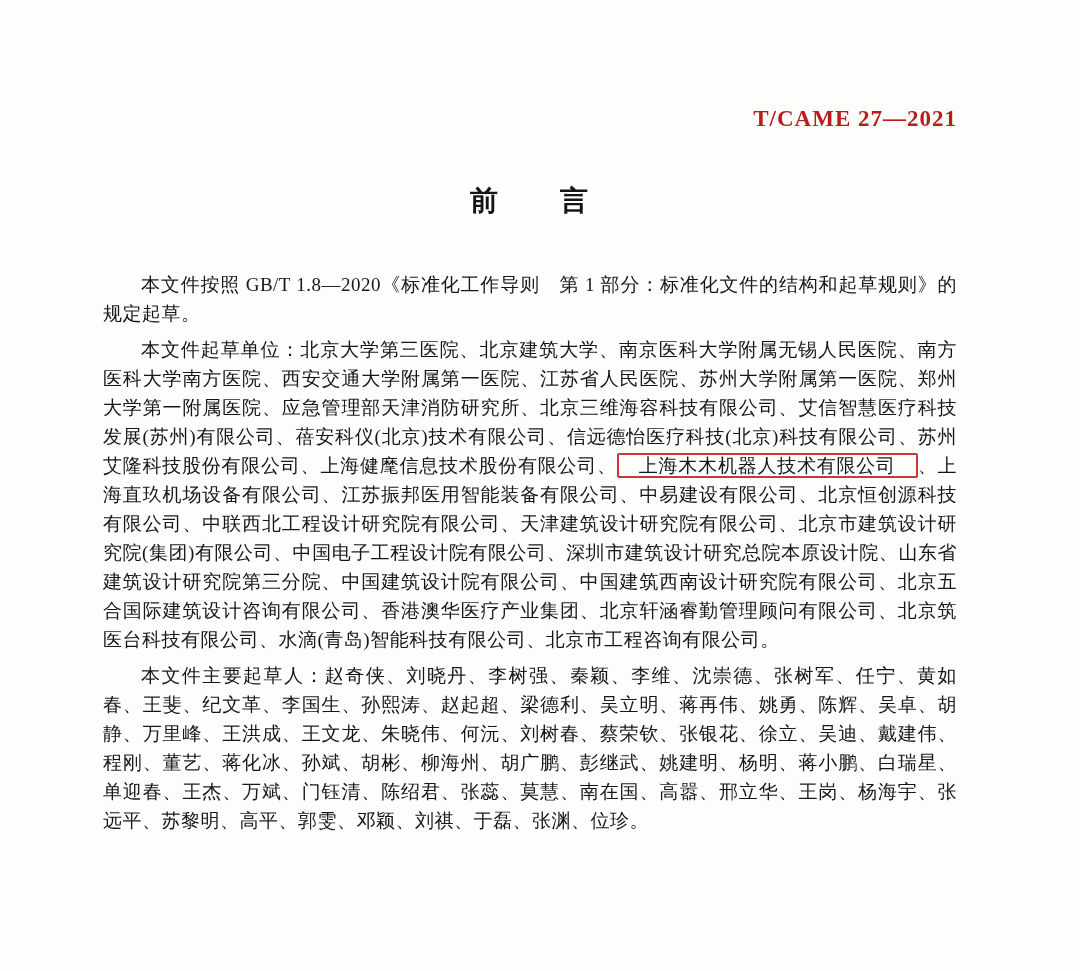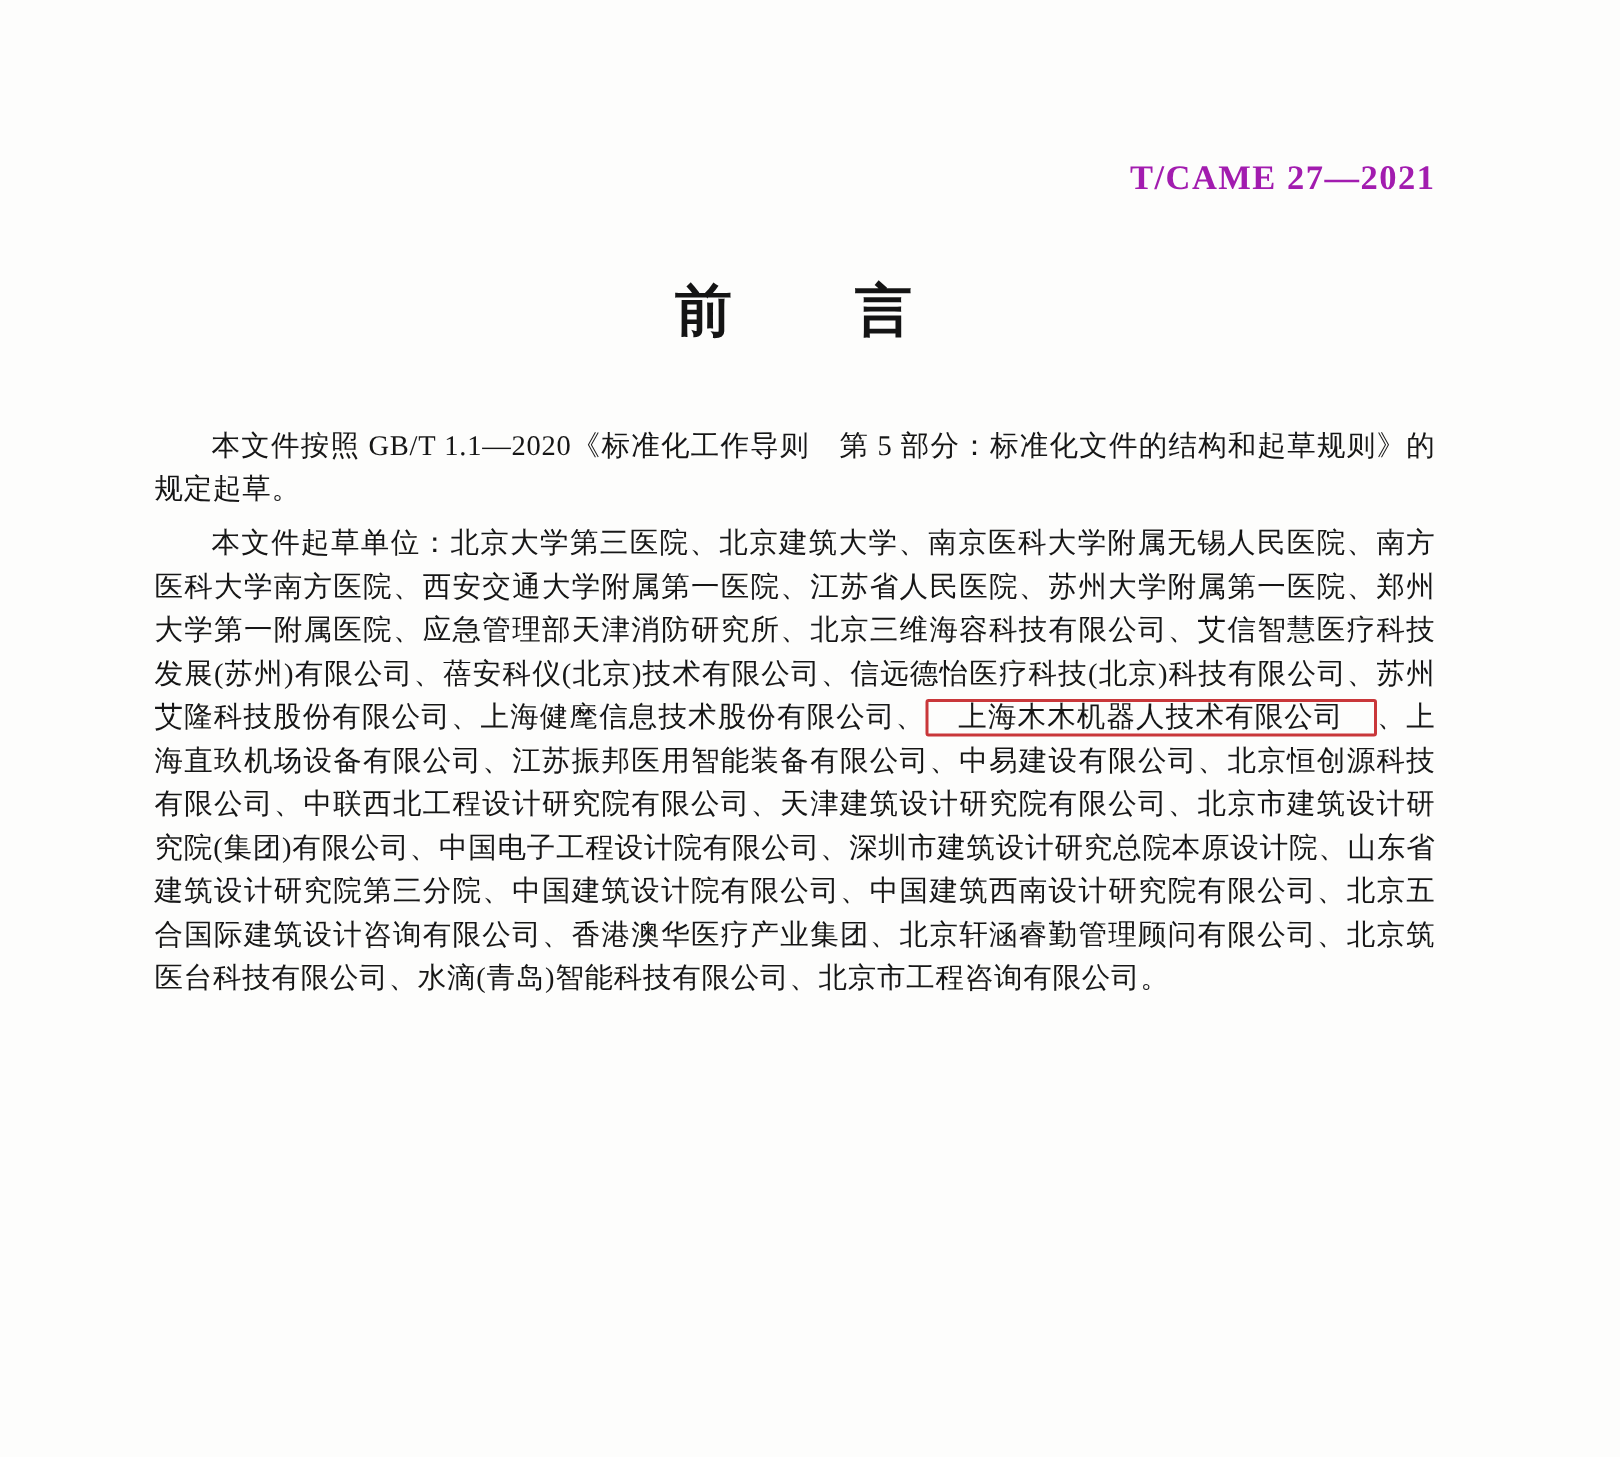--- a/index.html
+++ b/index.html
@@ -25,7 +25,7 @@
     font-size: 23px;
     font-weight: bold;
     letter-spacing: 1px;
-    color: #a21caf;
+    color: #b91c1c;
     font-family: "Liberation Serif", "DejaVu Serif", serif;
   }
   .title {

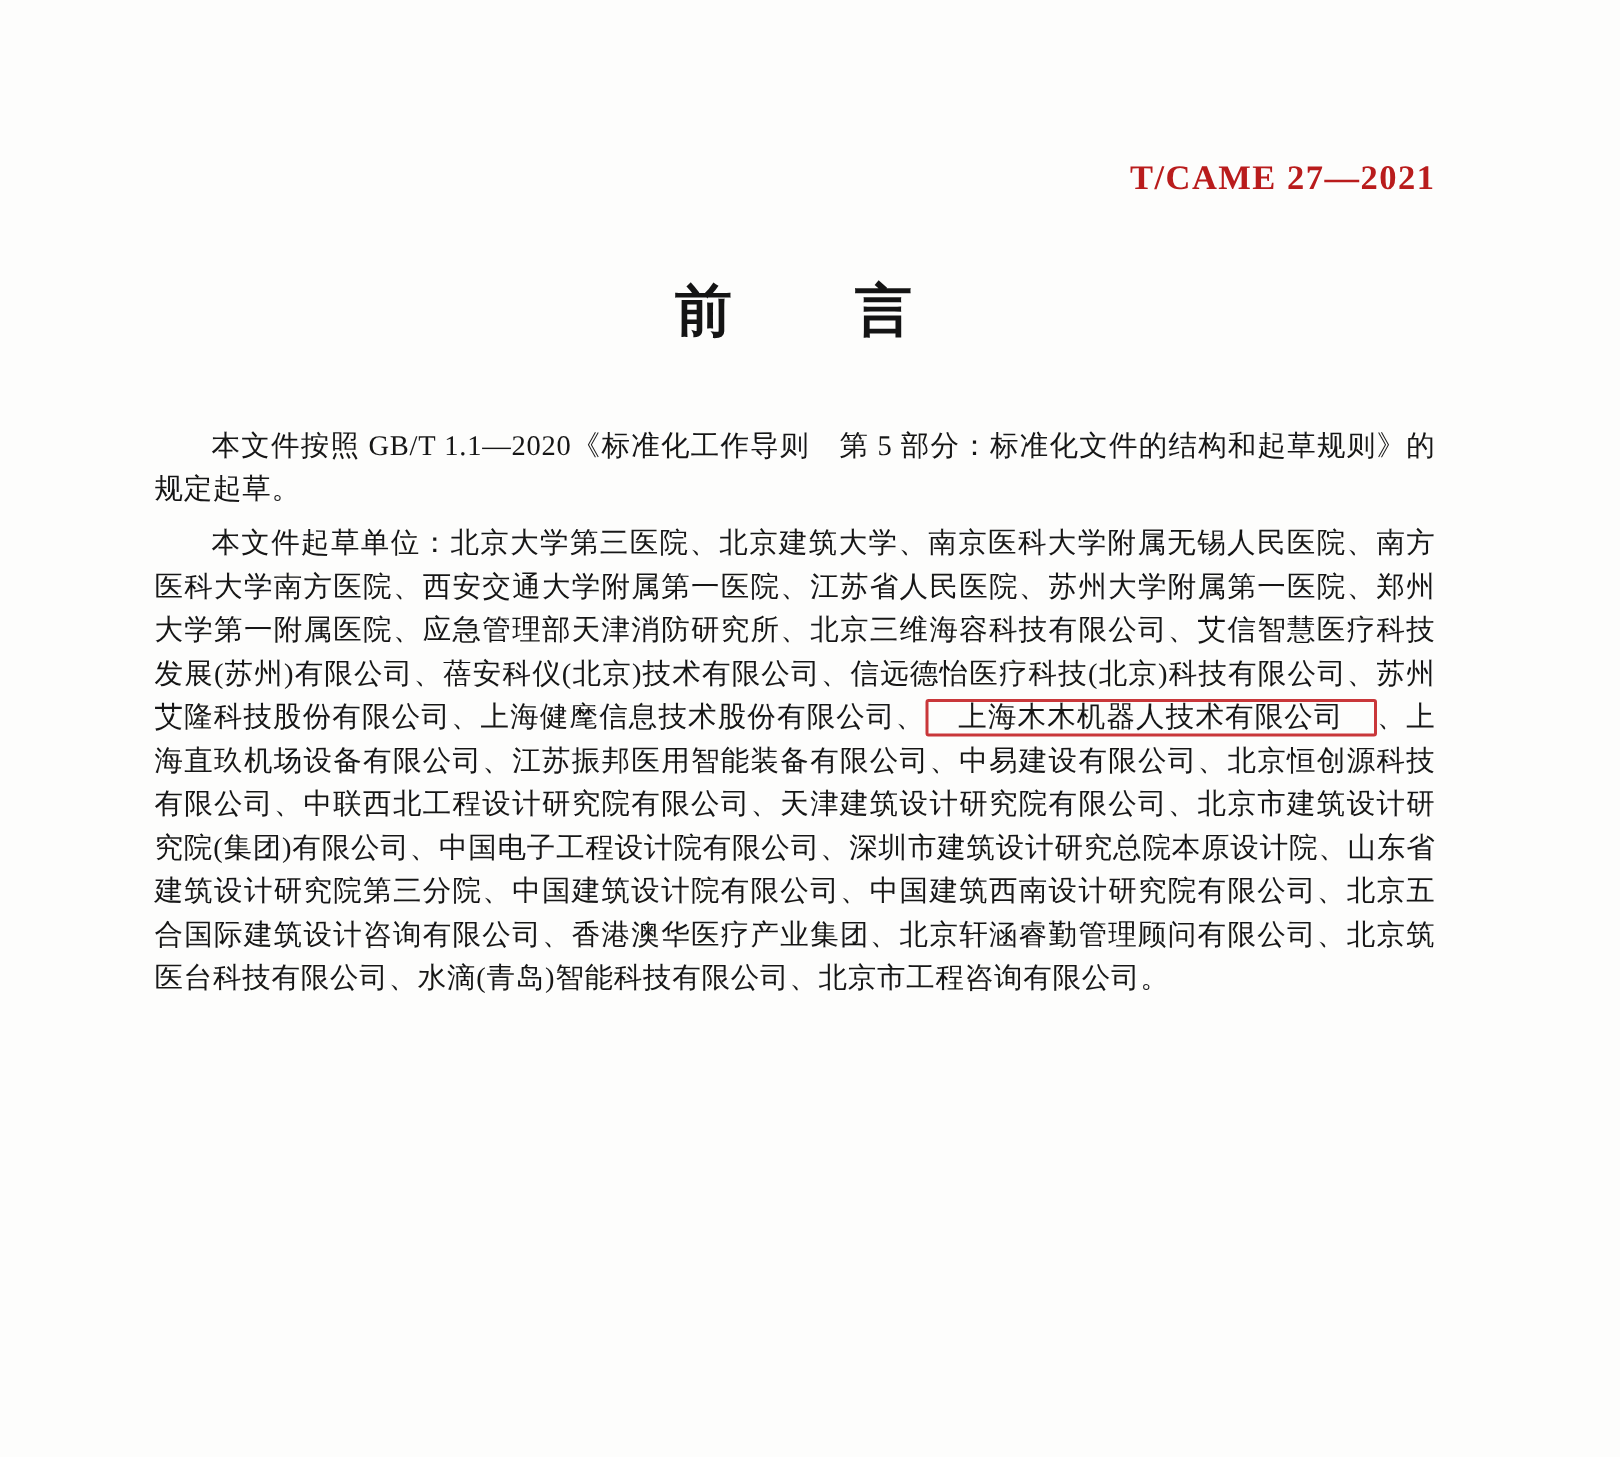--- a/index.html
+++ b/index.html
@@ -31,7 +31,7 @@
   .title {
     margin: 50px 0 0 0;
     text-align: center;
-    font-size: 38px;
+    font-size: 28px;
     font-weight: bold;
     color: #141414;
     font-family: "Liberation Sans", "DejaVu Sans", sans-serif;

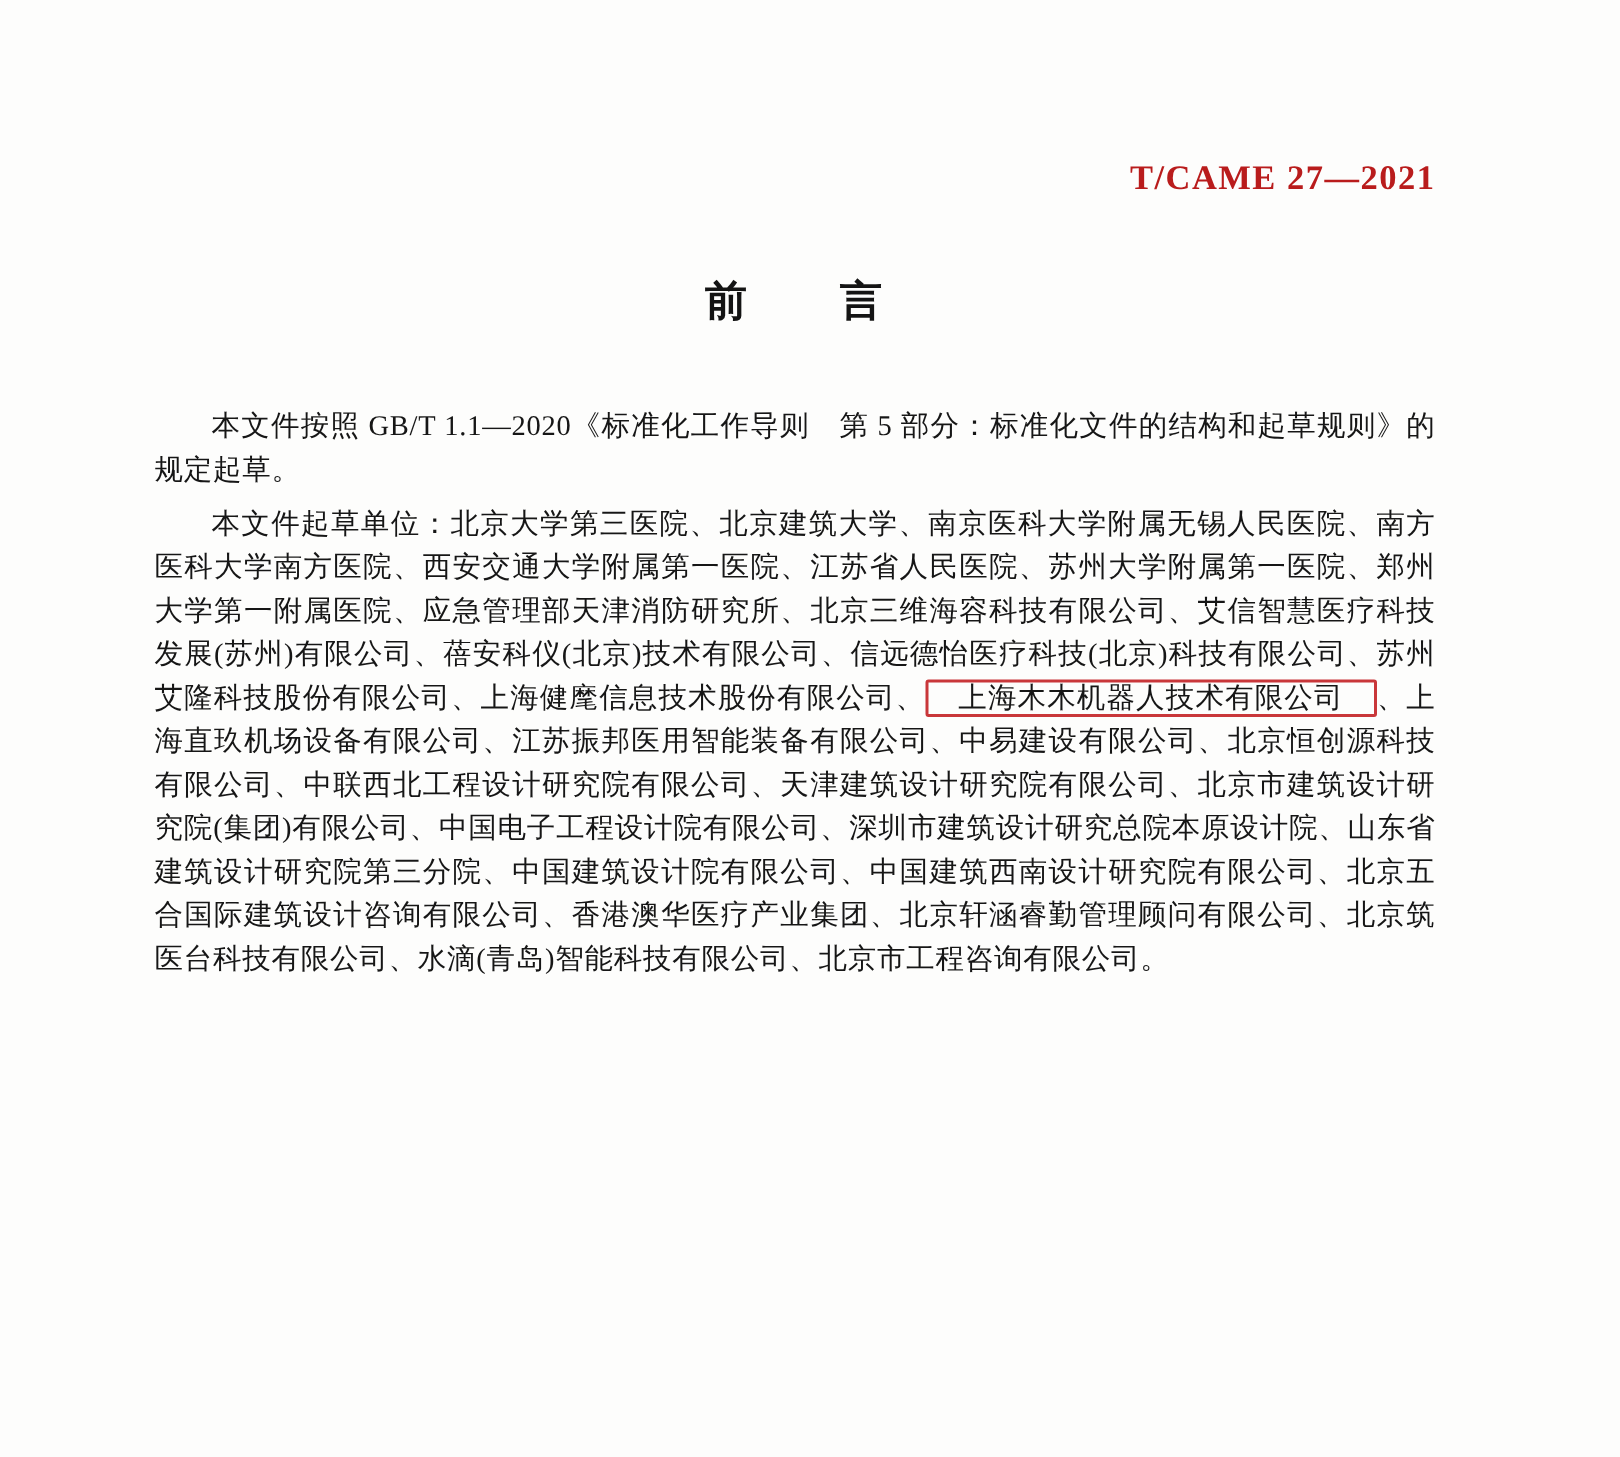--- a/index.html
+++ b/index.html
@@ -69,7 +69,7 @@
 
   <div class="body-text">
 
-    <p>本文件按照 GB/T 1.1—2020《标准化工作导则　第 5 部分：标准化文件的结构和起草规则》的规定起草。</p>
+    <p>本文件按照 GB/T 1.8—2020《标准化工作导则　第 1 部分：标准化文件的结构和起草规则》的规定起草。</p>
 
 
 

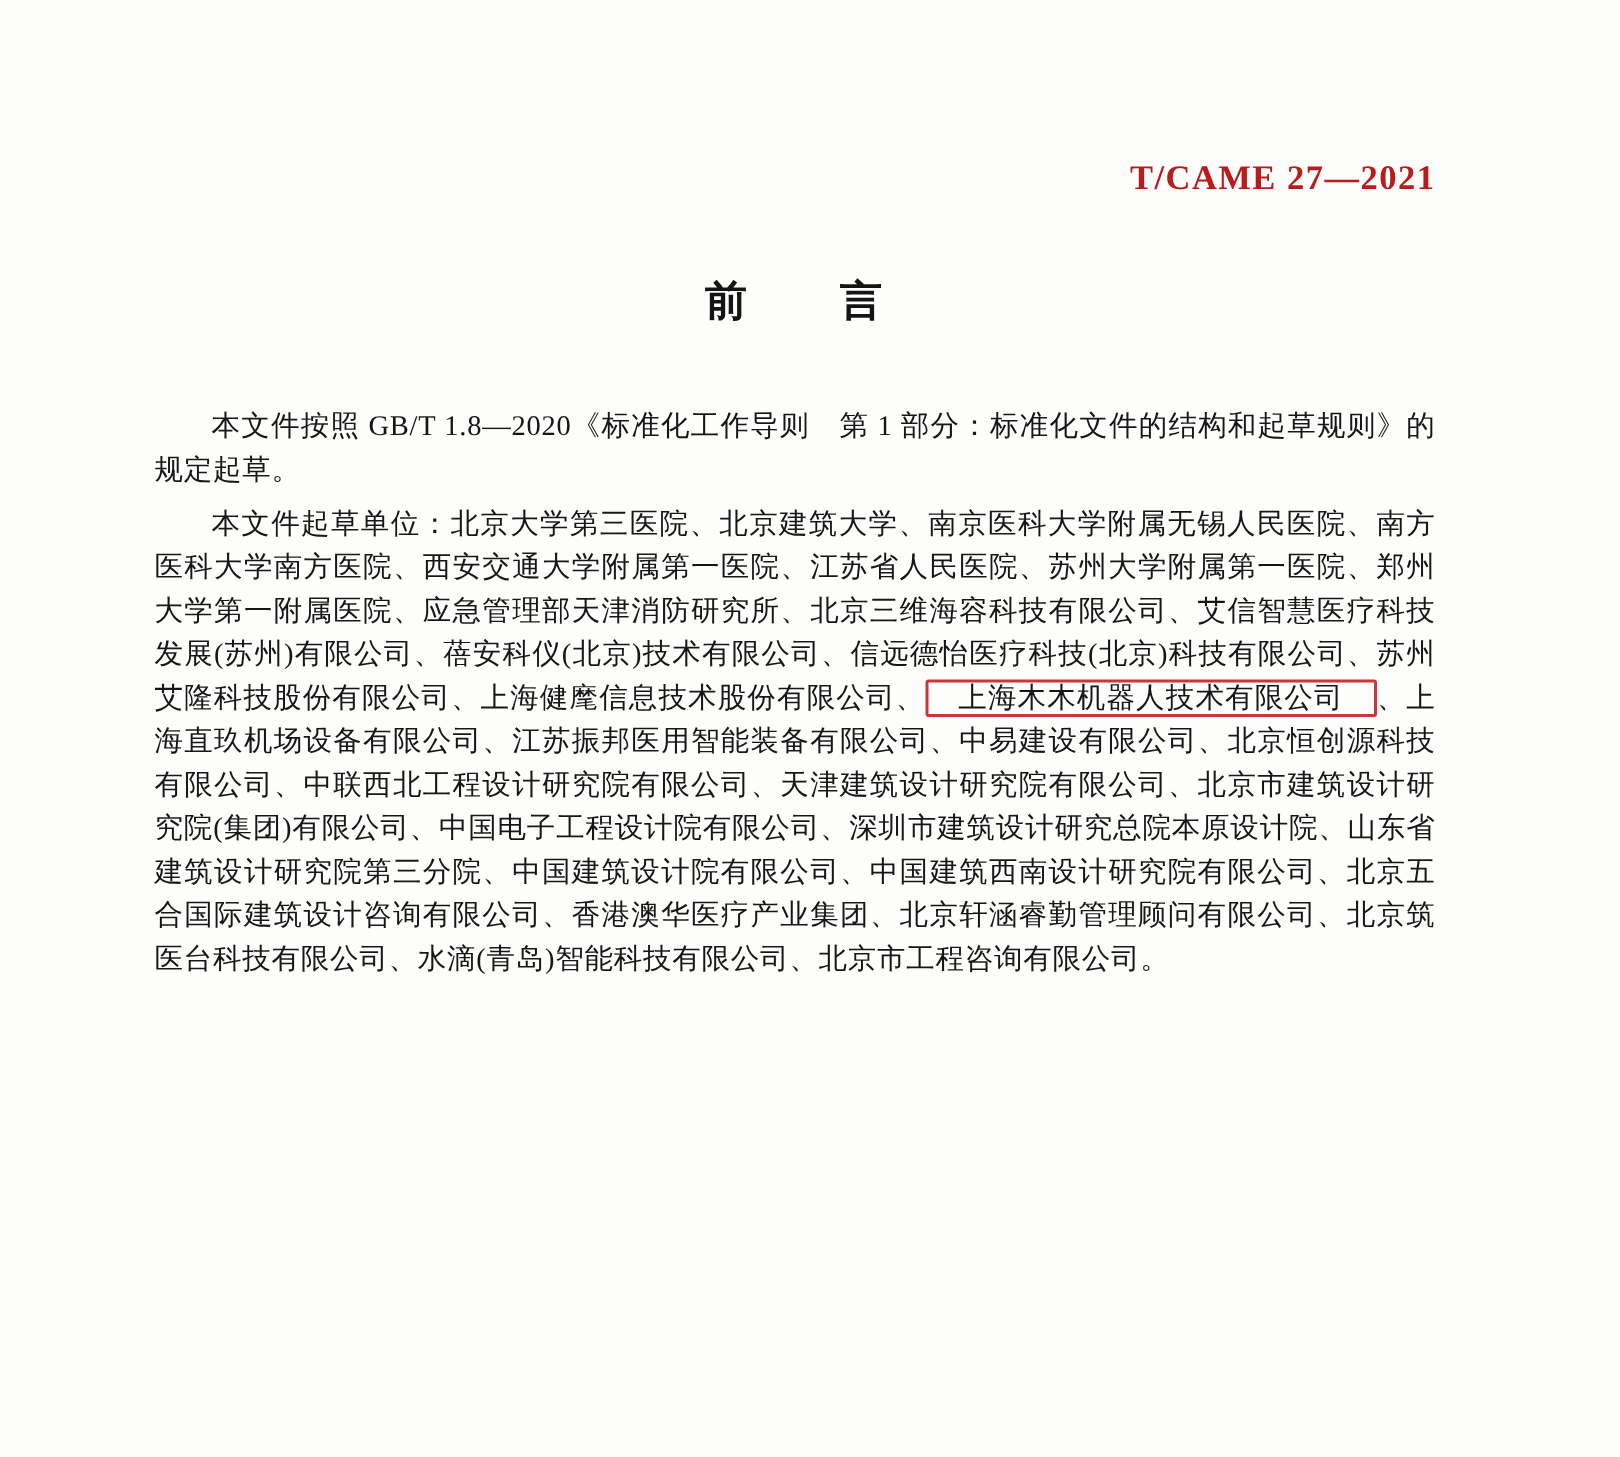--- a/index.html
+++ b/index.html
@@ -75,6 +75,7 @@
 
     <p><span>本文件起草单位：北京大学第三医院、北京建筑大学、南京医科大学附属无锡人民医院、南方医科大学南方医院、西安交通大学附属第一医院、江苏省人民医院、苏州大学附属第一医院、郑州大学第一附属医院、应急管理部天津消防研究所、北京三维海容科技有限公司、艾信智慧医疗科技发展(苏州)有限公司、蓓安科仪(北京)技术有限公司、信远德怡医疗科技(北京)科技有限公司、苏州艾隆科技股份有限公司、上海健麾信息技术股份有限公司、</span><span class="hl">上海木木机器人技术有限公司</span><span>、上海直玖机场设备有限公司、江苏振邦医用智能装备有限公司、中易建设有限公司、北京恒创源科技有限公司、中联西北工程设计研究院有限公司、天津建筑设计研究院有限公司、北京市建筑设计研究院(集团)有限公司、中国电子工程设计院有限公司、深圳市建筑设计研究总院本原设计院、山东省建筑设计研究院第三分院、中国建筑设计院有限公司、中国建筑西南设计研究院有限公司、北京五合国际建筑设计咨询有限公司、香港澳华医疗产业集团、北京轩涵睿勤管理顾问有限公司、北京筑医台科技有限公司、水滴(青岛)智能科技有限公司、北京市工程咨询有限公司。</span></p>
 
+    <p>本文件主要起草人：赵奇侠、刘晓丹、李树强、秦颖、李维、沈崇德、张树军、任宁、黄如春、王斐、纪文革、李国生、孙熙涛、赵起超、梁德利、吴立明、蒋再伟、姚勇、陈辉、吴卓、胡静、万里峰、王洪成、王文龙、朱晓伟、何沅、刘树春、蔡荣钦、张银花、徐立、吴迪、戴建伟、程刚、董艺、蒋化冰、孙斌、胡彬、柳海州、胡广鹏、彭继武、姚建明、杨明、蒋小鹏、白瑞星、单迎春、王杰、万斌、门钰清、陈绍君、张蕊、莫慧、南在国、高嚣、邢立华、王岗、杨海宇、张远平、苏黎明、高平、郭雯、邓颖、刘祺、于磊、张渊、位珍。</p>
 
   </div>
 </div>

